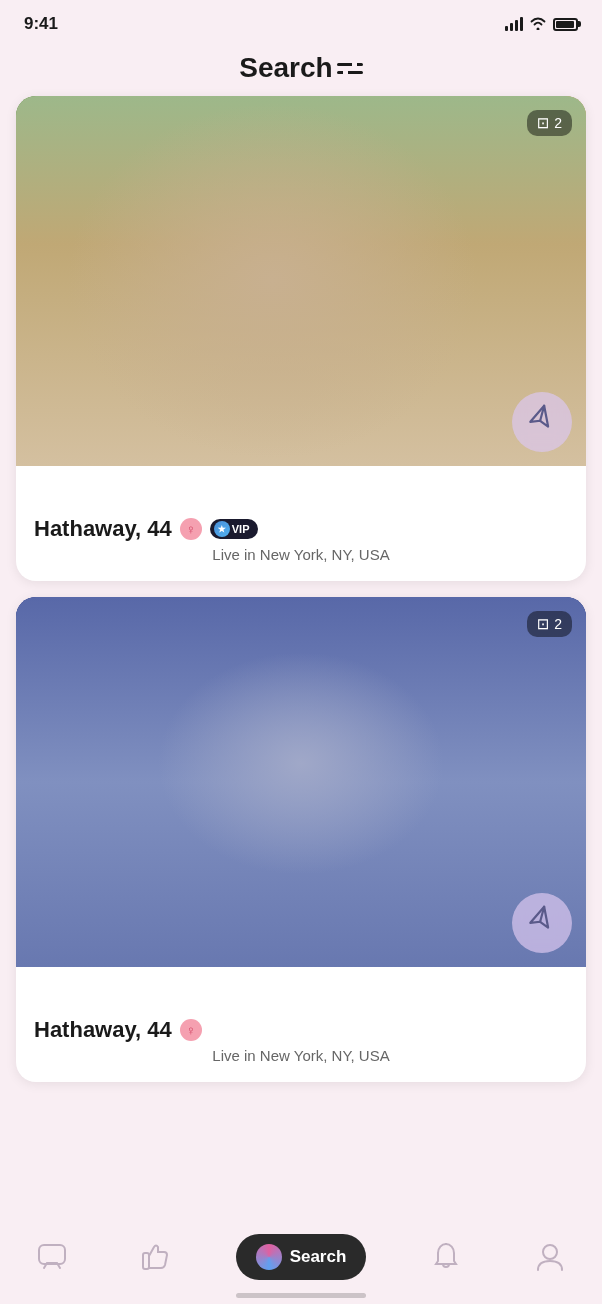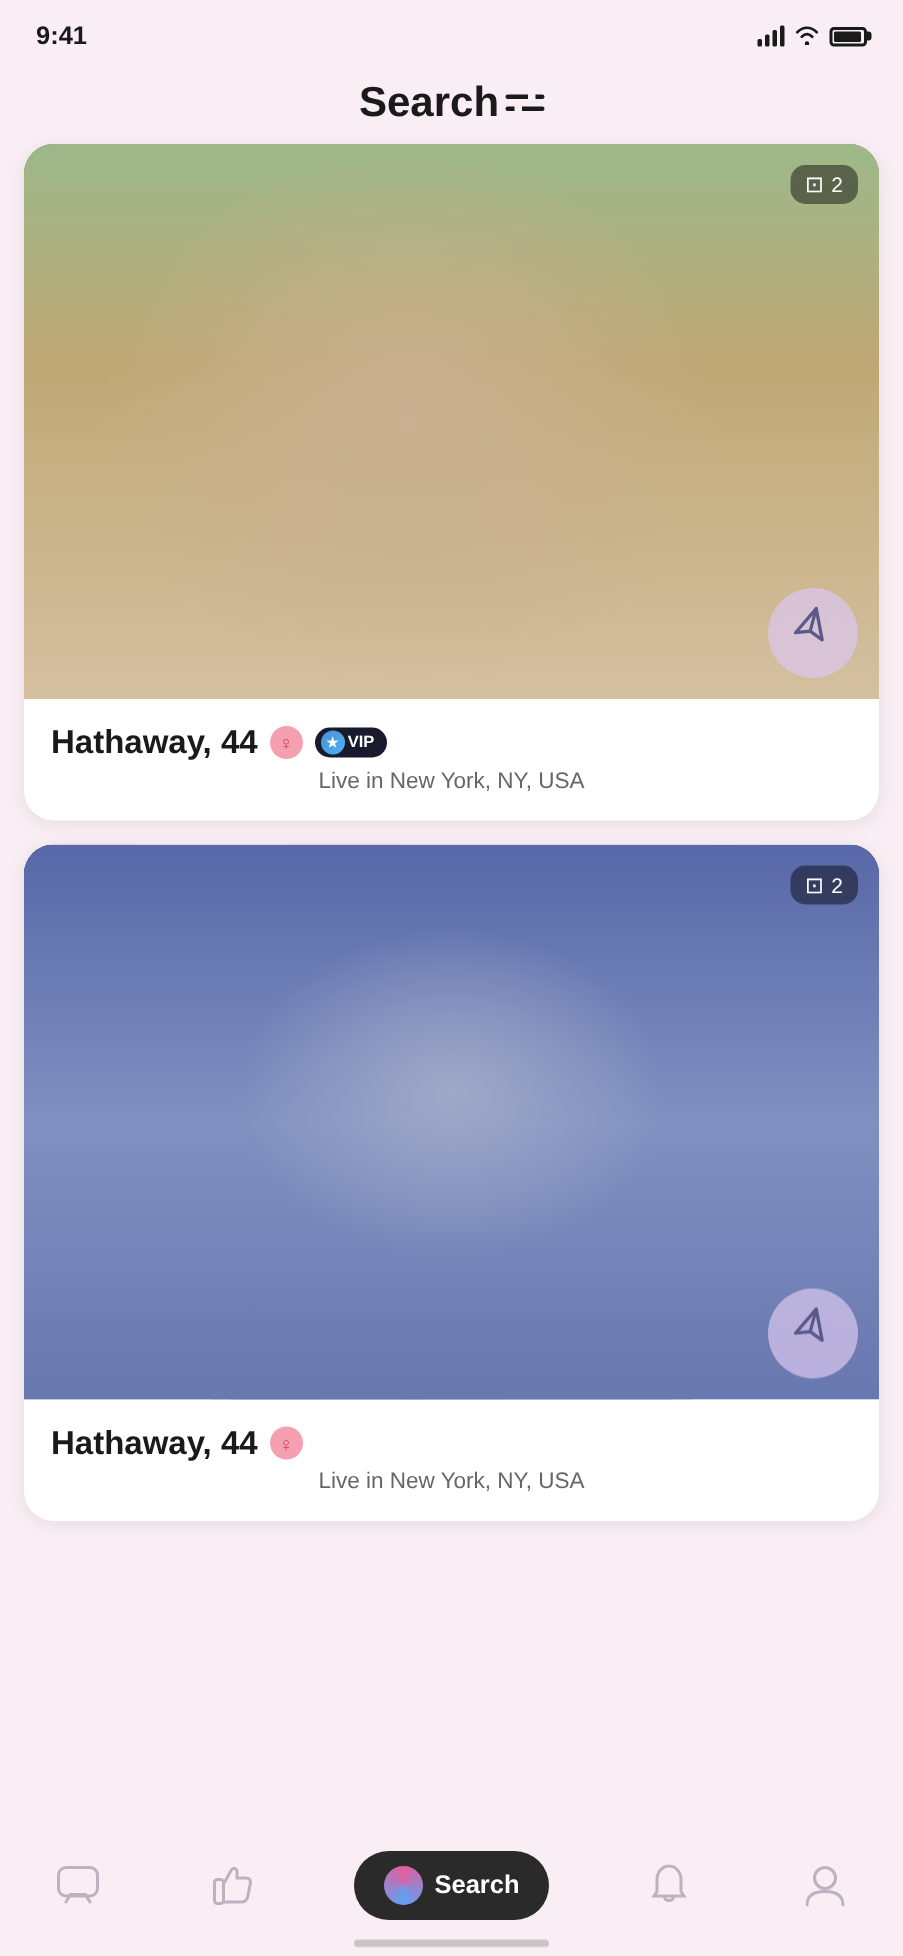--- a/index.html
+++ b/index.html
@@ -188,6 +188,7 @@
       align-items: center;
       gap: 8px;
       margin-bottom: 4px;
+      margin-top: 34px;
     }
     .card-name {
       font-size: 22px;

